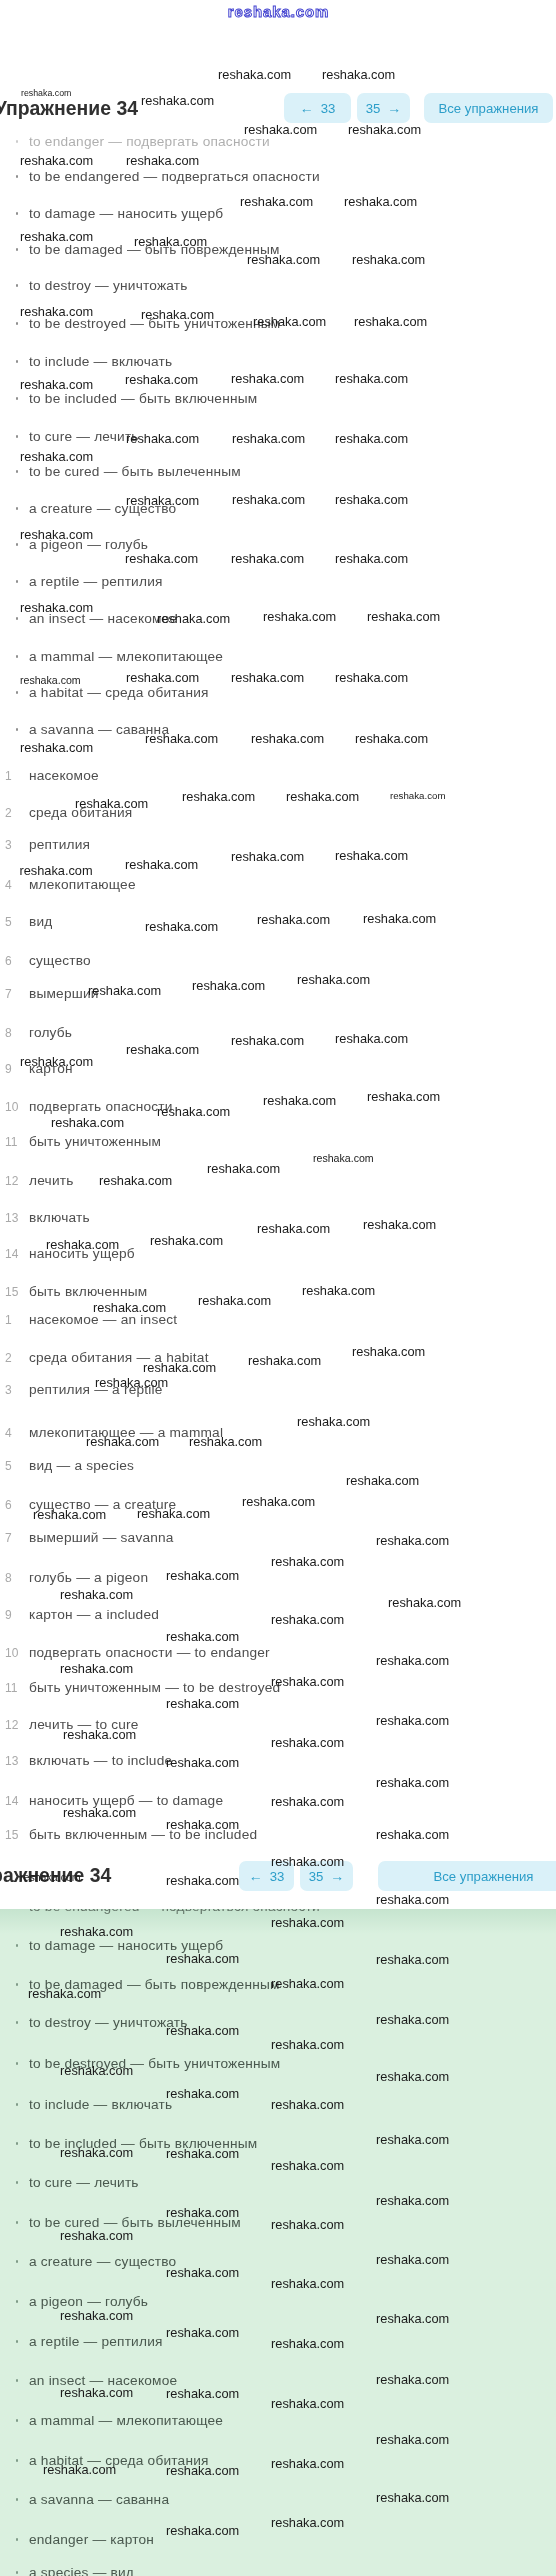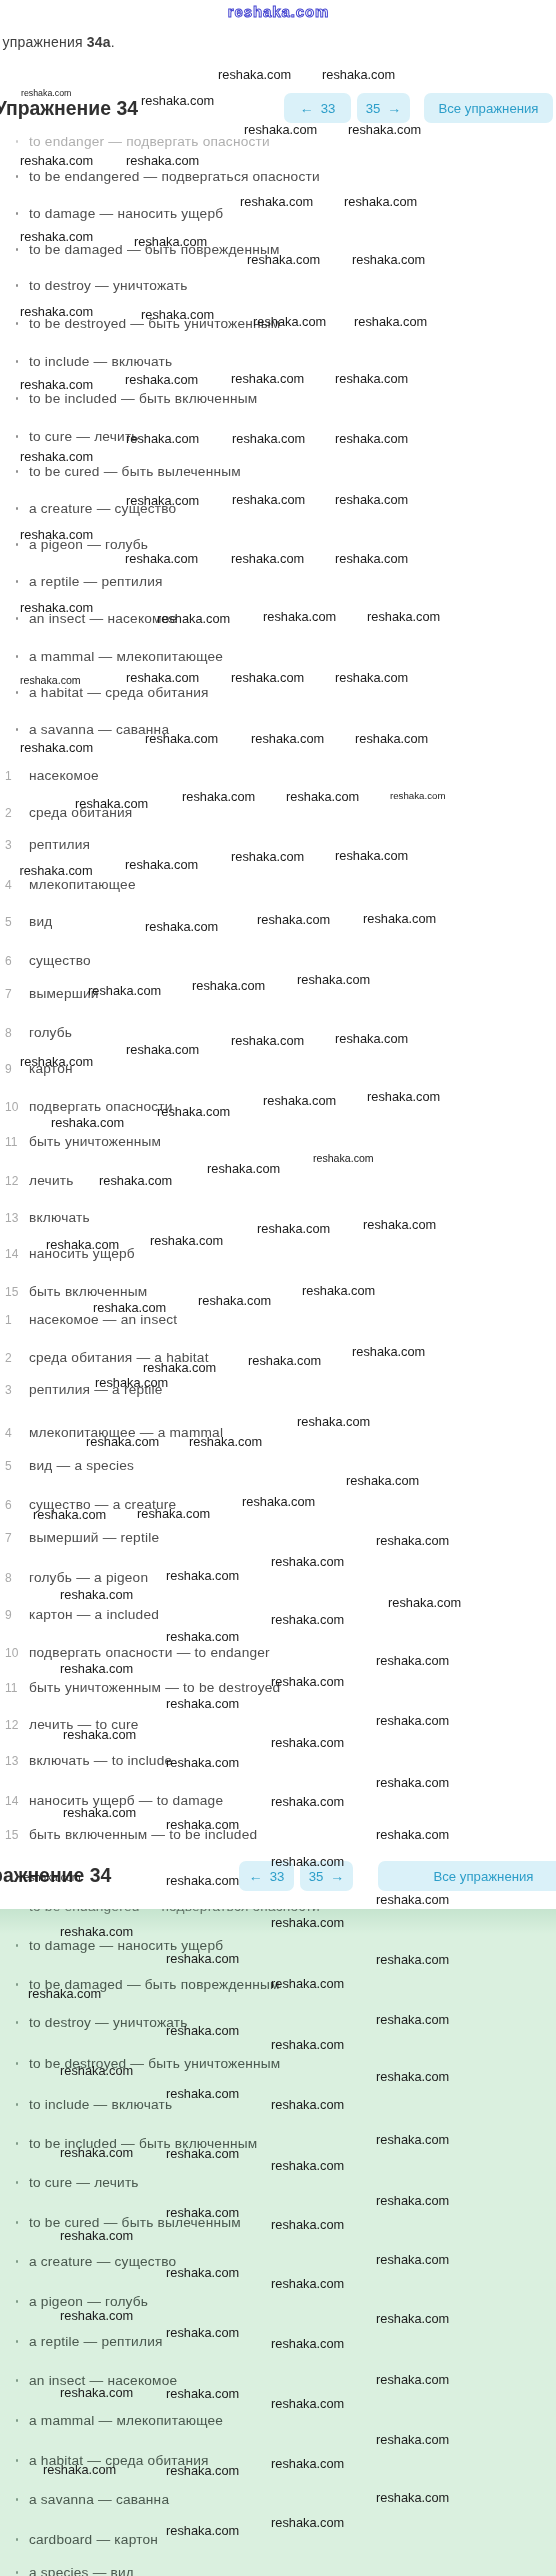--- a/index.html
+++ b/index.html
@@ -51,7 +51,6 @@
   <div class="top-wm">reshaka.com</div>
 
   <div class="intro">
-    <div><span>упражнения </span><b>34а</b><span>.</span></div>
   </div>
 
   <div class="hdr hdr1">Упражнение 34</div>

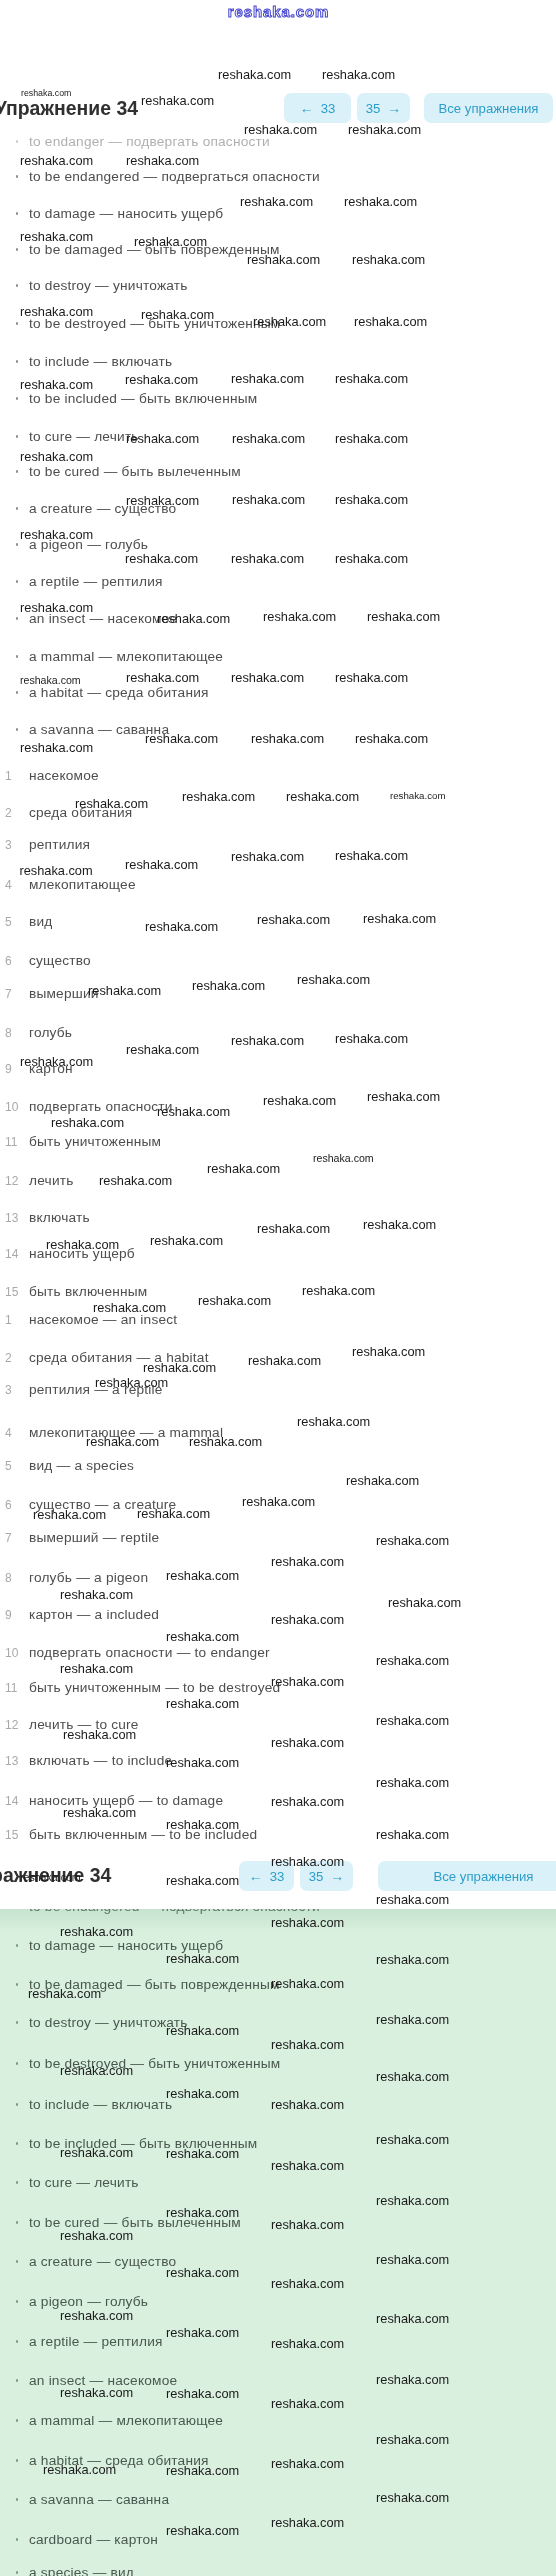--- a/index.html
+++ b/index.html
@@ -112,7 +112,7 @@
       <div class="nrow" style="top: 1425px;"><span class="num">4</span><span>млекопитающее</span><span> — </span><span>a mammal</span></div>
       <div class="nrow" style="top: 1458px;"><span class="num">5</span><span>вид</span><span> — </span><span>a species</span></div>
       <div class="nrow" style="top: 1497px;"><span class="num">6</span><span>существо</span><span> — </span><span>a creature</span></div>
-      <div class="nrow" style="top: 1530px;"><span class="num">7</span><span>вымерший</span><span> — </span><span>reptile</span></div>
+      <div class="nrow" style="top: 1530px;"><span class="num">7</span><span>вымерший</span><span> — </span><span>savanna</span></div>
       <div class="nrow" style="top: 1570px;"><span class="num">8</span><span>голубь</span><span> — </span><span>a pigeon</span></div>
       <div class="nrow" style="top: 1607px;"><span class="num">9</span><span>картон</span><span> — </span><span>a included</span></div>
       <div class="nrow" style="top: 1645px;"><span class="num">10</span><span>подвергать опасности</span><span> — </span><span>to endanger</span></div>

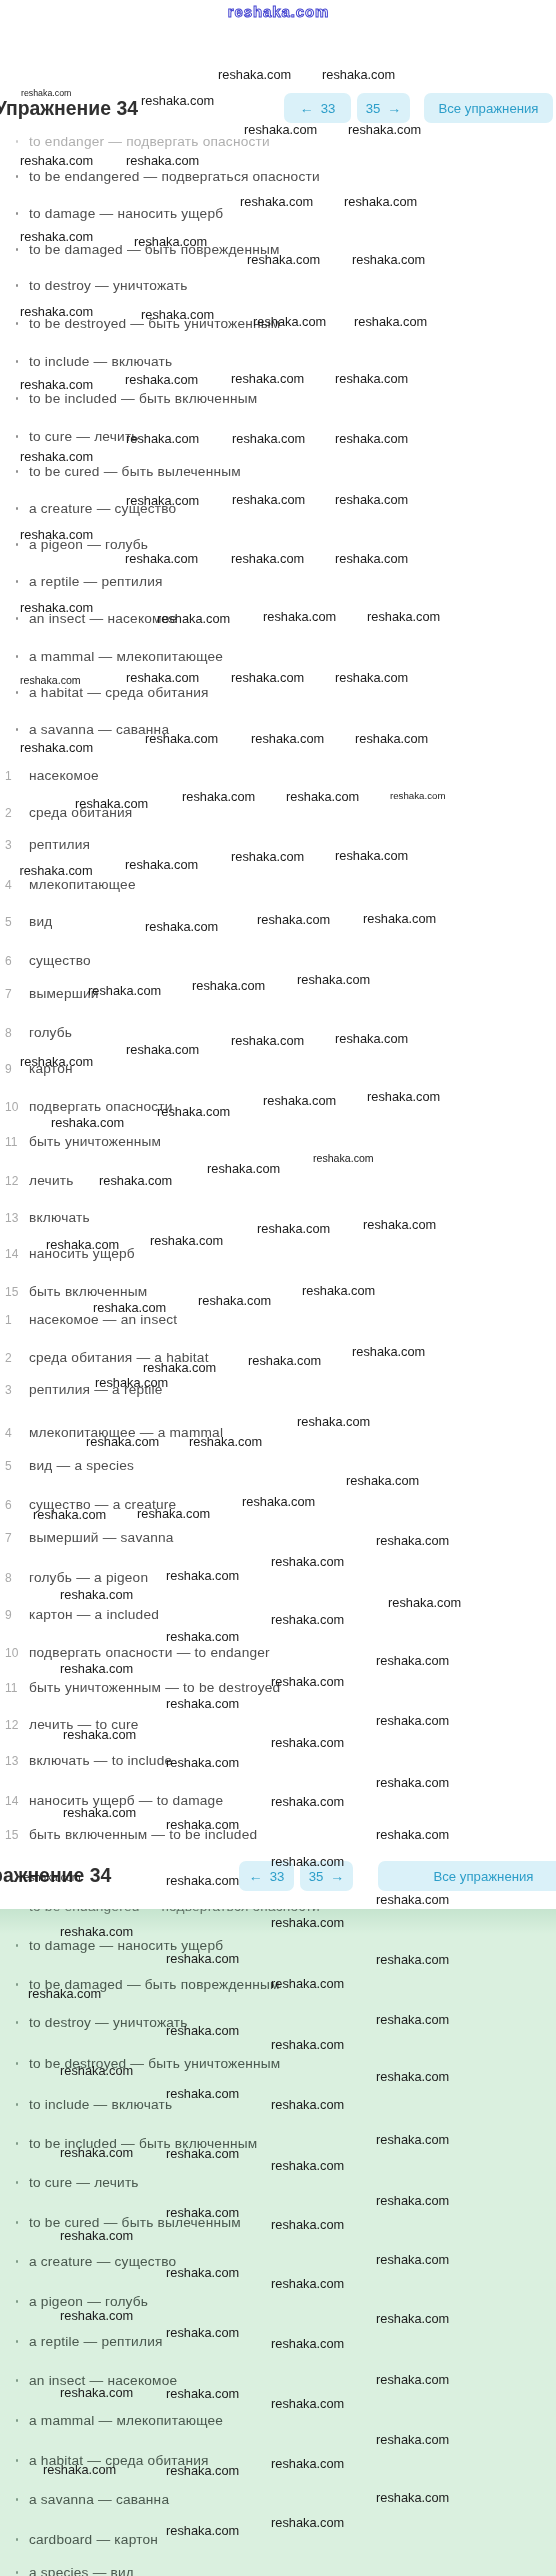--- a/index.html
+++ b/index.html
@@ -157,7 +157,7 @@
       <div class="vrow grow" style="top: 2413px;"><span>a mammal</span><span> — </span><span>млекопитающее</span></div>
       <div class="vrow grow" style="top: 2453px;"><span>a habitat</span><span> — </span><span>среда обитания</span></div>
       <div class="vrow grow" style="top: 2492px;"><span>a savanna</span><span> — </span><span>саванна</span></div>
-      <div class="vrow grow" style="top: 2532px;"><span>cardboard</span><span> — </span><span>картон</span></div>
+      <div class="vrow grow" style="top: 2532px;"><span>endanger</span><span> — </span><span>картон</span></div>
       <div class="vrow grow" style="top: 2565px;"><span>a species</span><span> — </span><span>вид</span></div>
     </div>
 

